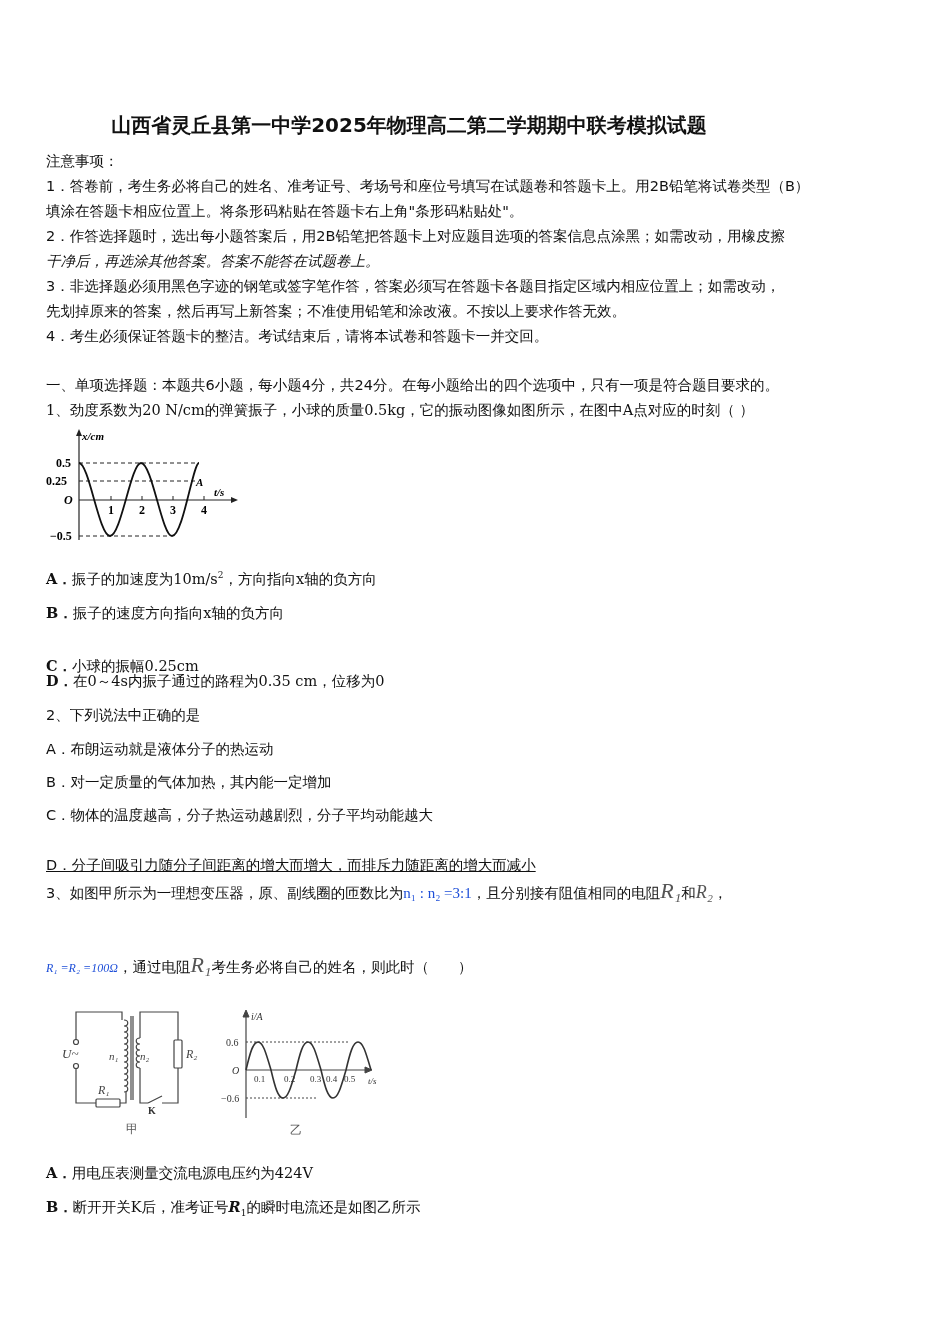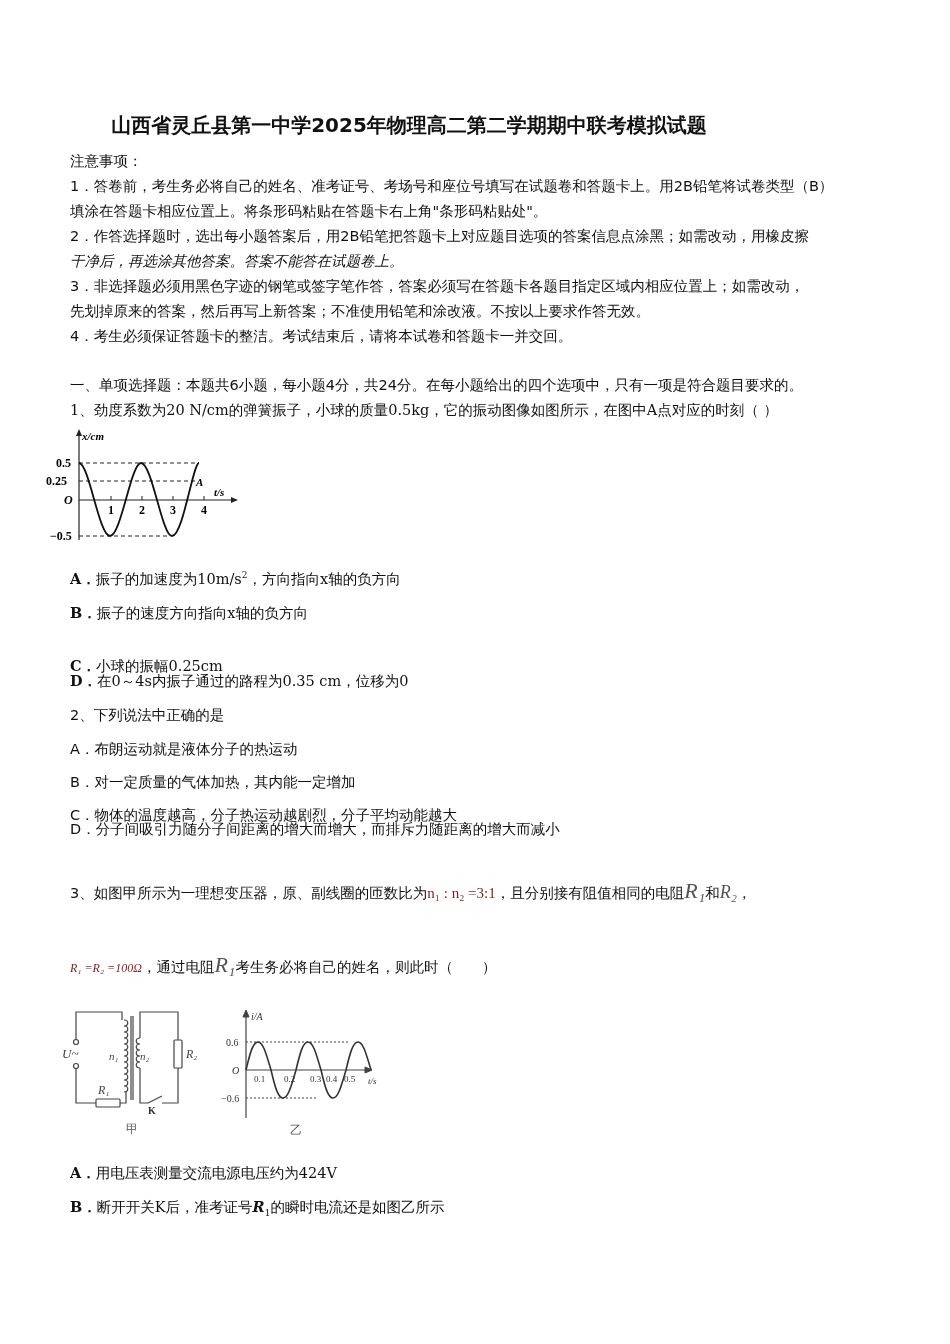--- a/index.html
+++ b/index.html
@@ -8,7 +8,7 @@
   .title { position: absolute; top: 112px; left: 0; width: 818px; text-align: center;
            font-family: "DejaVu Sans", "Liberation Sans", sans-serif; font-weight: bold;
            font-size: 20px; letter-spacing: 0px; }
-  .line { position: absolute; left: 46px; font-size: 14.5px; white-space: nowrap; margin-left: 24px; }
+  .line { position: absolute; left: 46px; font-size: 14.5px; white-space: nowrap; }
   .sans { font-family: "DejaVu Sans", "Liberation Sans", sans-serif; }
   .b { font-weight: bold; }
   .math-up { font-family: "Liberation Serif", "DejaVu Serif", serif; color: #7f1d1d; }

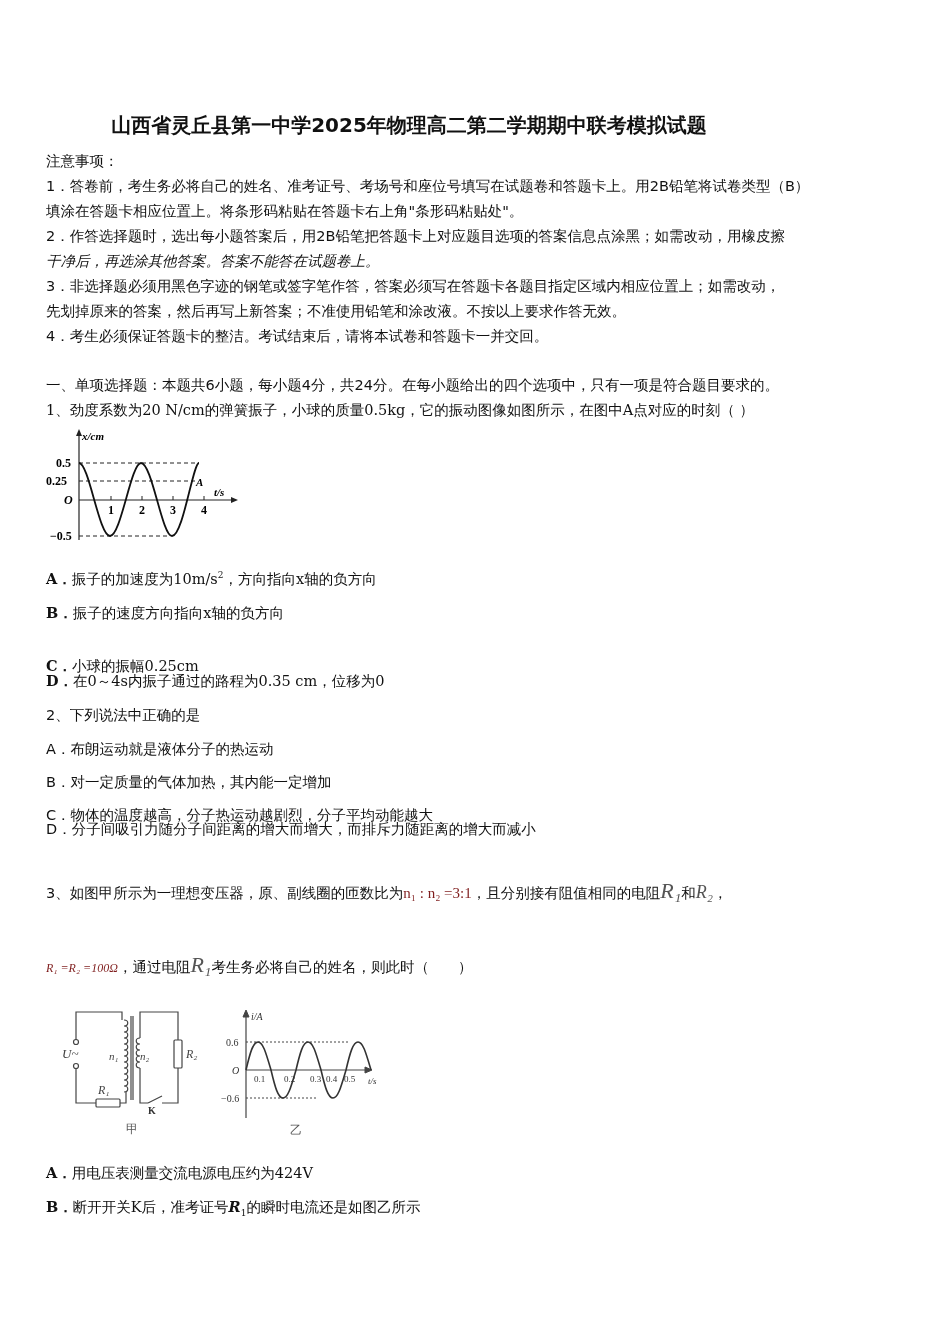--- a/index.html
+++ b/index.html
@@ -85,7 +85,7 @@
 <div class="line sans" style="top:740px;">A．布朗运动就是液体分子的热运动</div>
 <div class="line sans" style="top:773px;">B．对一定质量的气体加热，其内能一定增加</div>
 <div class="line sans" style="top:806px;text-align:center;">C．物体的温度越高，分子热运动越剧烈，分子平均动能越大</div>
-<div class="line sans" style="top:820px;">D．分子间吸引力随分子间距离的增大而增大，而排斥力随距离的增大而减小</div>
+<div class="line sans" style="top:856px;text-decoration:underline;">D．分子间吸引力随分子间距离的增大而增大，而排斥力随距离的增大而减小</div>
 
 <div class="line sans" style="top:878px;">
   <span>3、如图甲所示为一理想变压器，原、副线圈的匝数比为</span><span class="math-up" style="font-size:15px;">n₁ : n₂ =3:1</span><span>，且分别接有阻值相同的电阻</span><span class="bigR">R₁</span><span>和</span><span class="bigR" style="font-size:18px;">R₂</span><span>，</span>

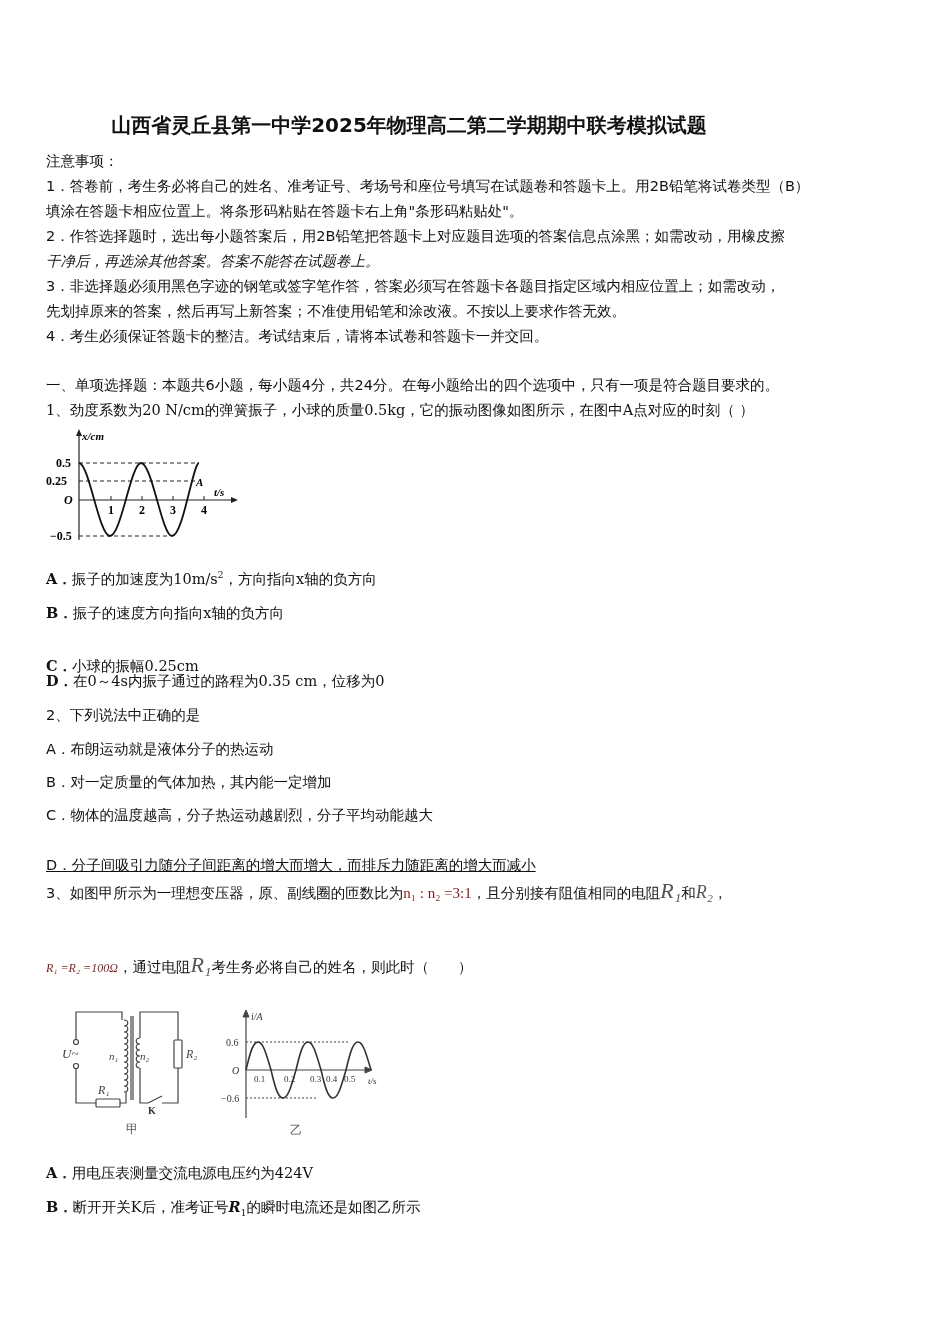--- a/index.html
+++ b/index.html
@@ -11,7 +11,7 @@
   .line { position: absolute; left: 46px; font-size: 14.5px; white-space: nowrap; }
   .sans { font-family: "DejaVu Sans", "Liberation Sans", sans-serif; }
   .b { font-weight: bold; }
-  .math-up { font-family: "Liberation Serif", "DejaVu Serif", serif; color: #7f1d1d; }
+  .math-up { font-family: "Liberation Serif", "DejaVu Serif", serif; color: #1d4ed8; }
   .bigR { font-size: 22px; font-style: italic; color: #555; font-family: "Liberation Serif", serif; }
   sub { font-size: 9px; }
   .fig { position: absolute; }

